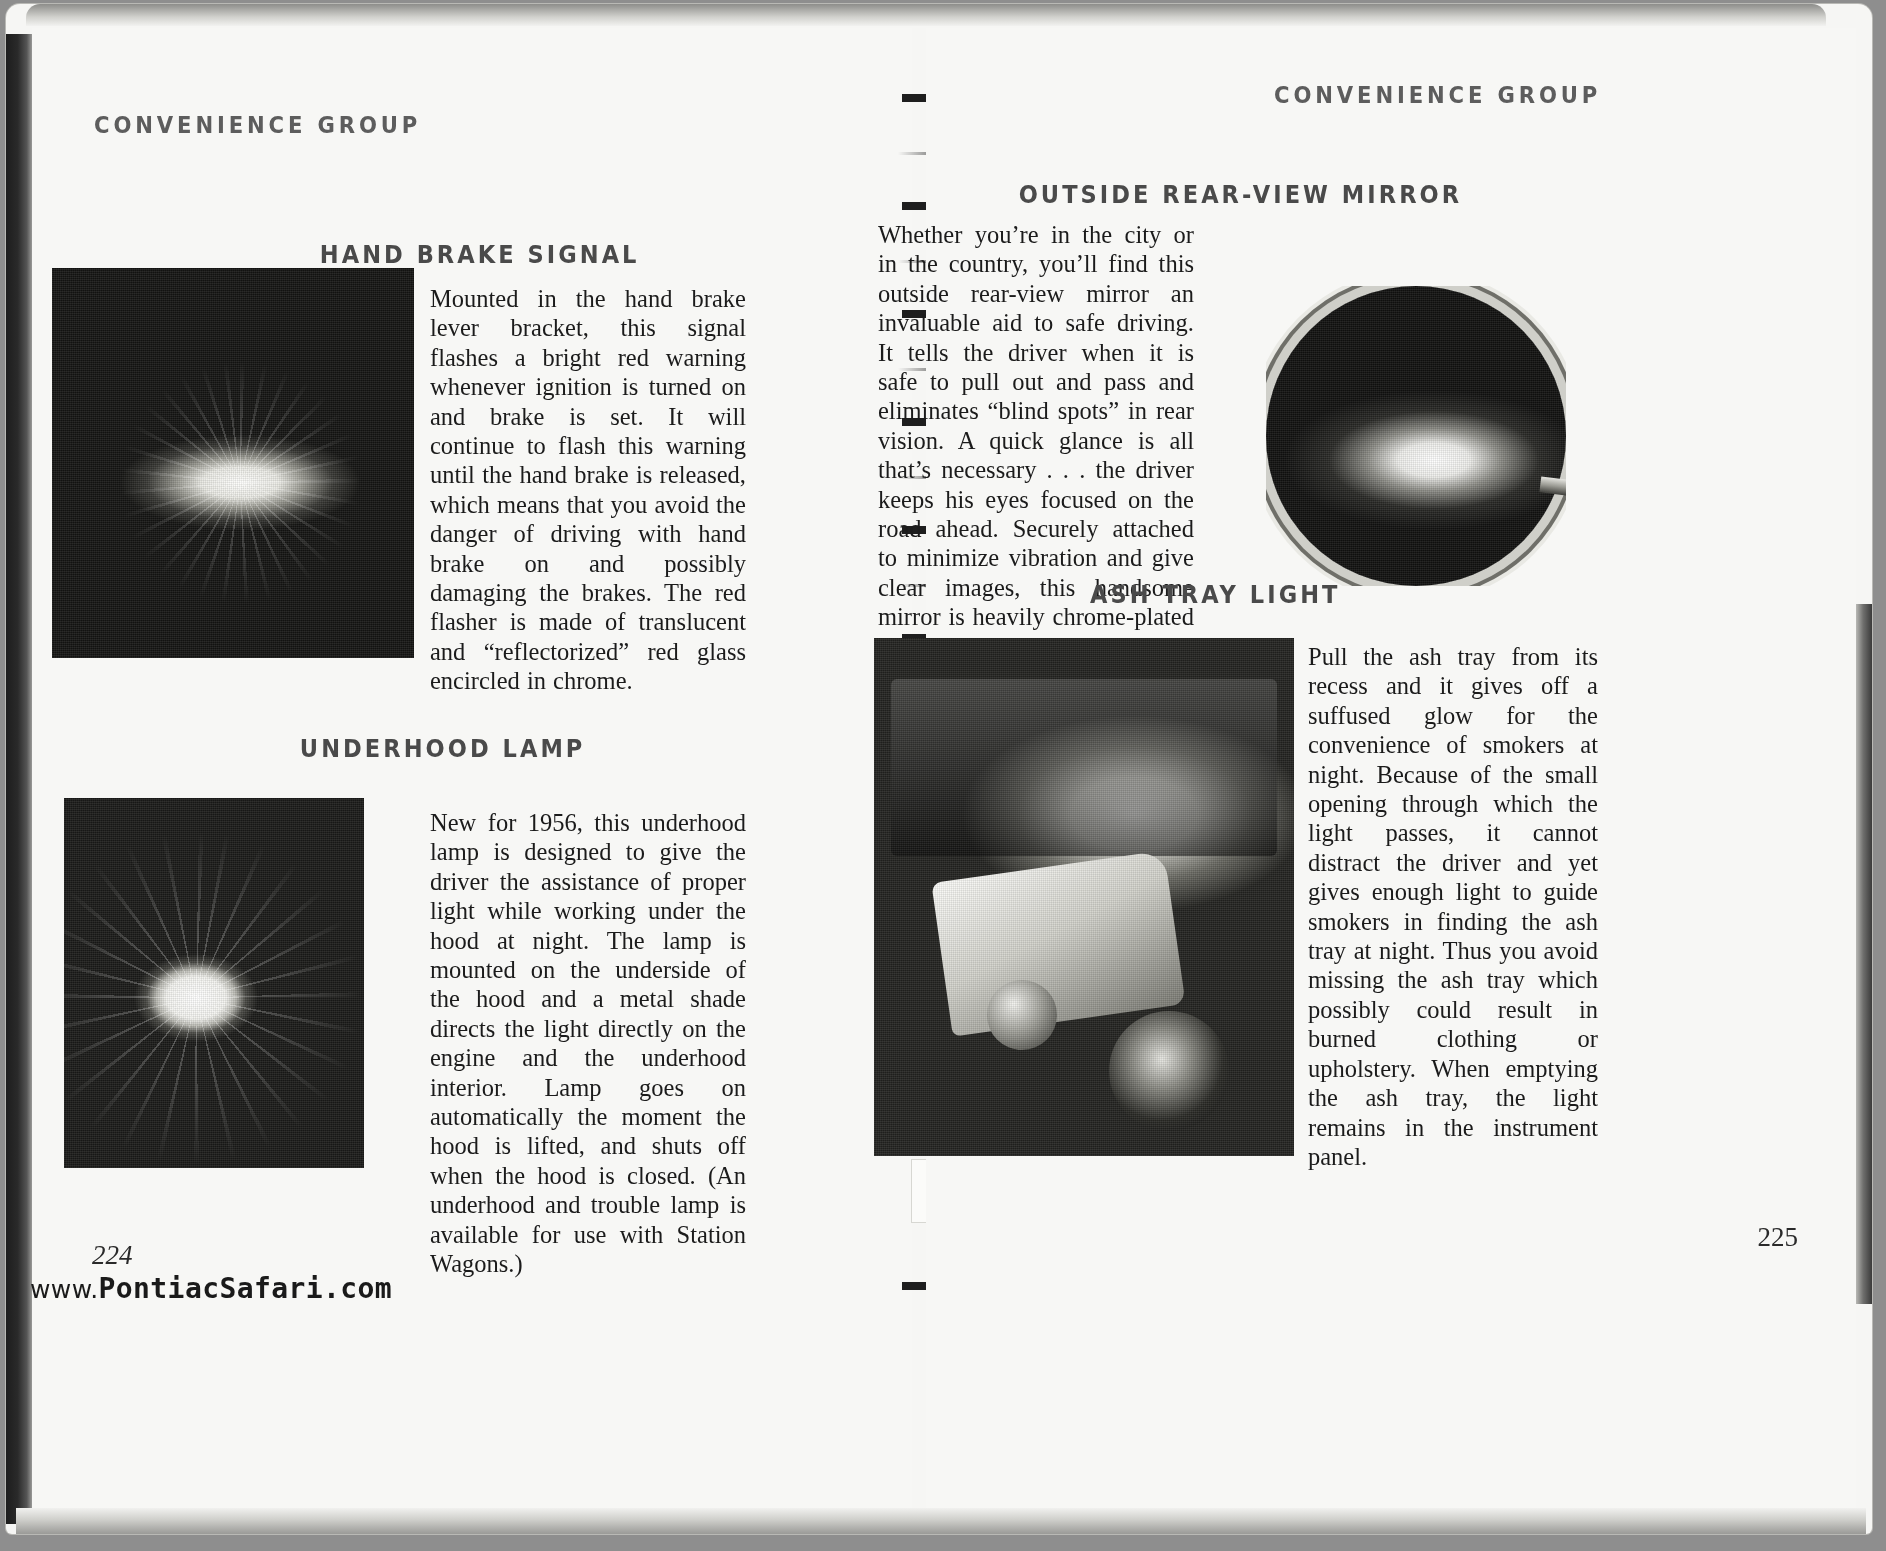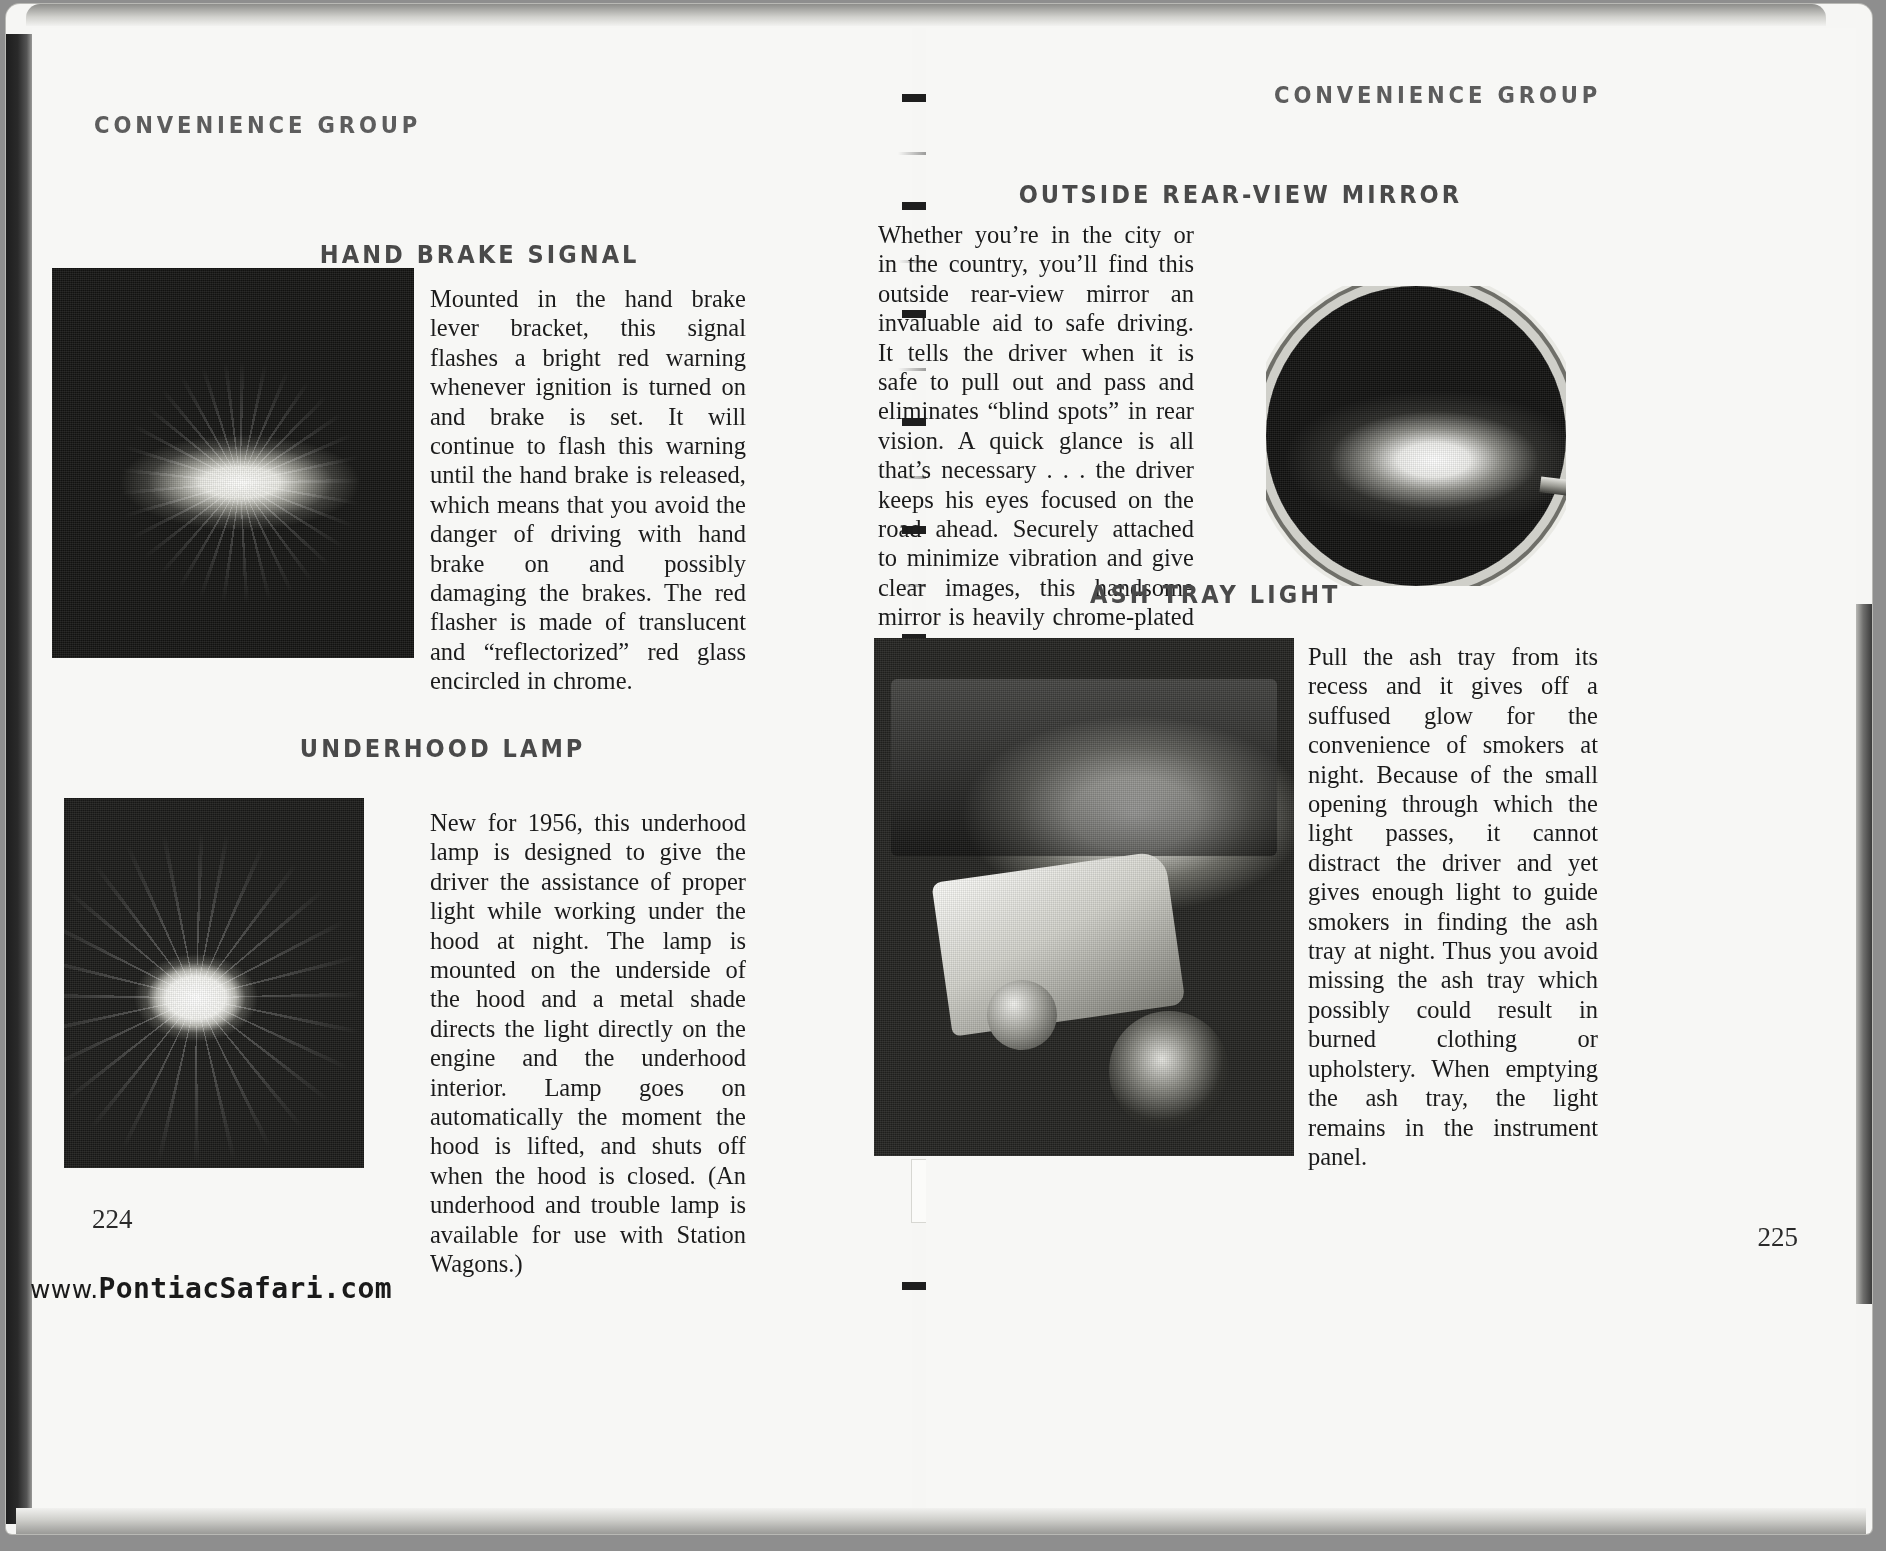--- a/index.html
+++ b/index.html
@@ -271,7 +271,7 @@
     font-size: 27px;
     color: #2a2a2a;
   }
-  .folio-left  { left: 60px;   top: 1176px; }
+  .folio-left  { left: 60px;   top: 1212px; font-style: italic; }
   .folio-right { right: 58px;  top: 1194px; }
 
   

